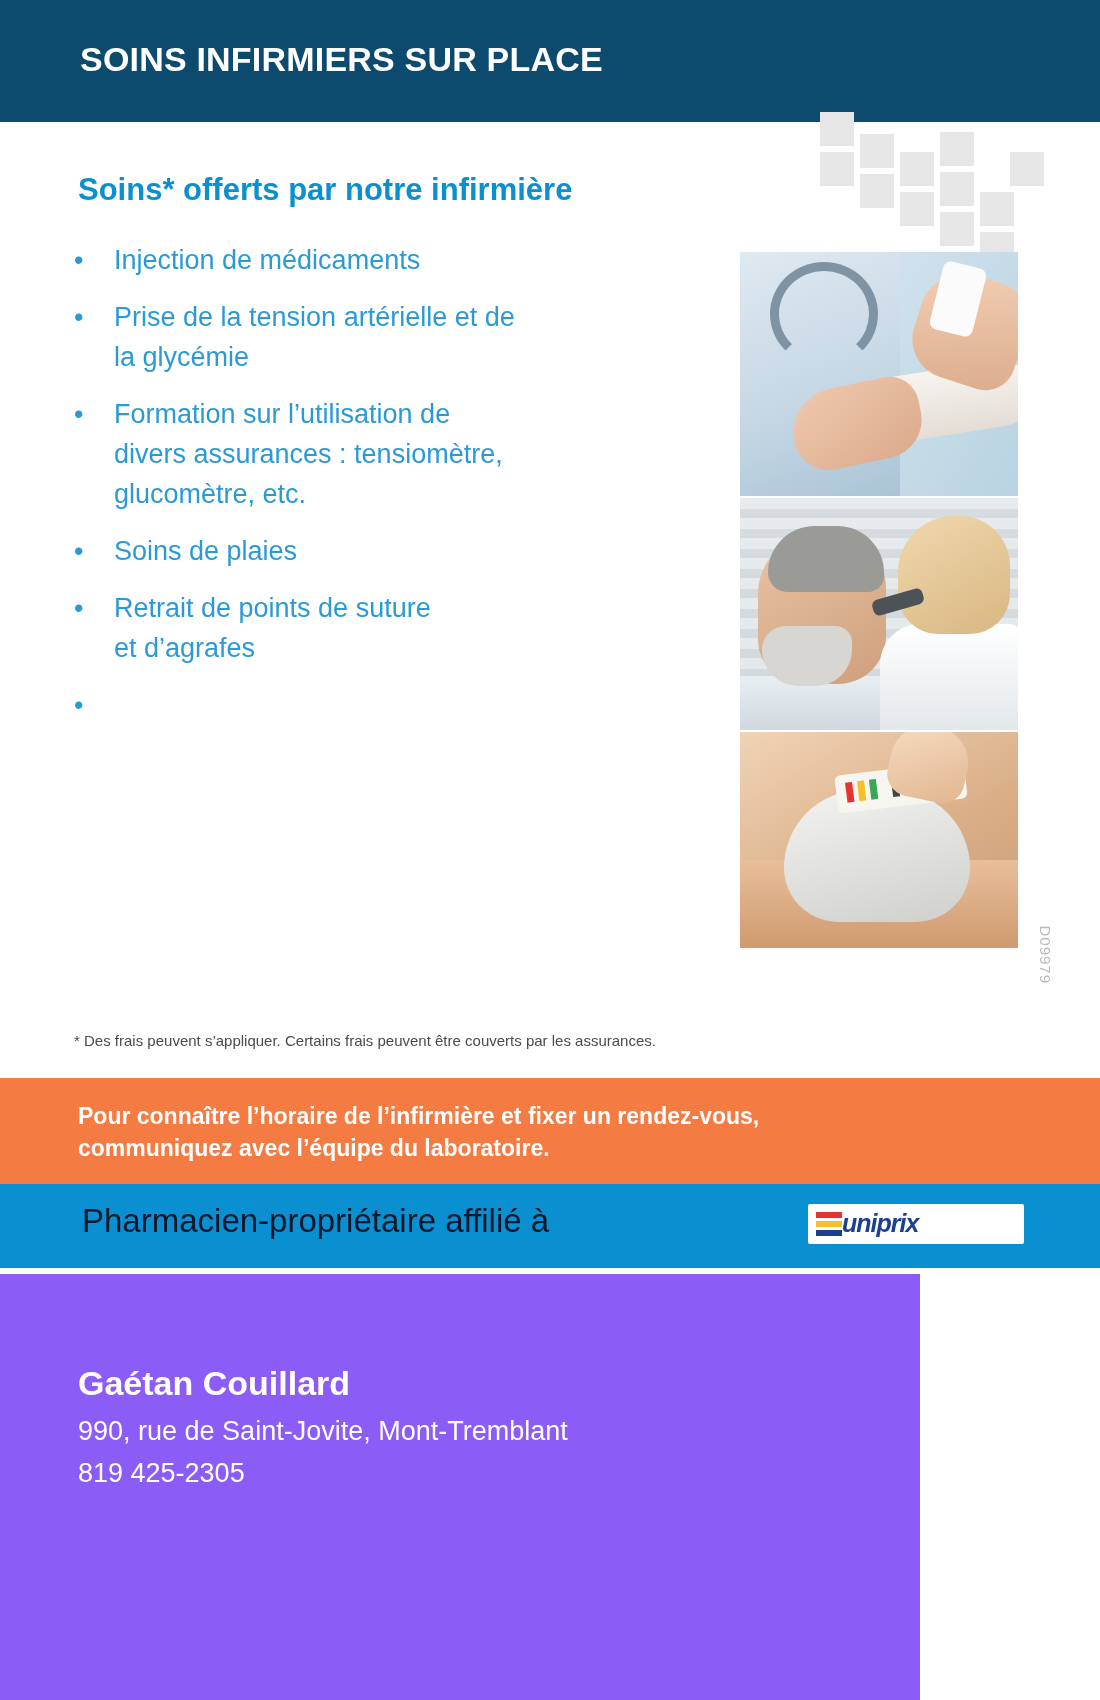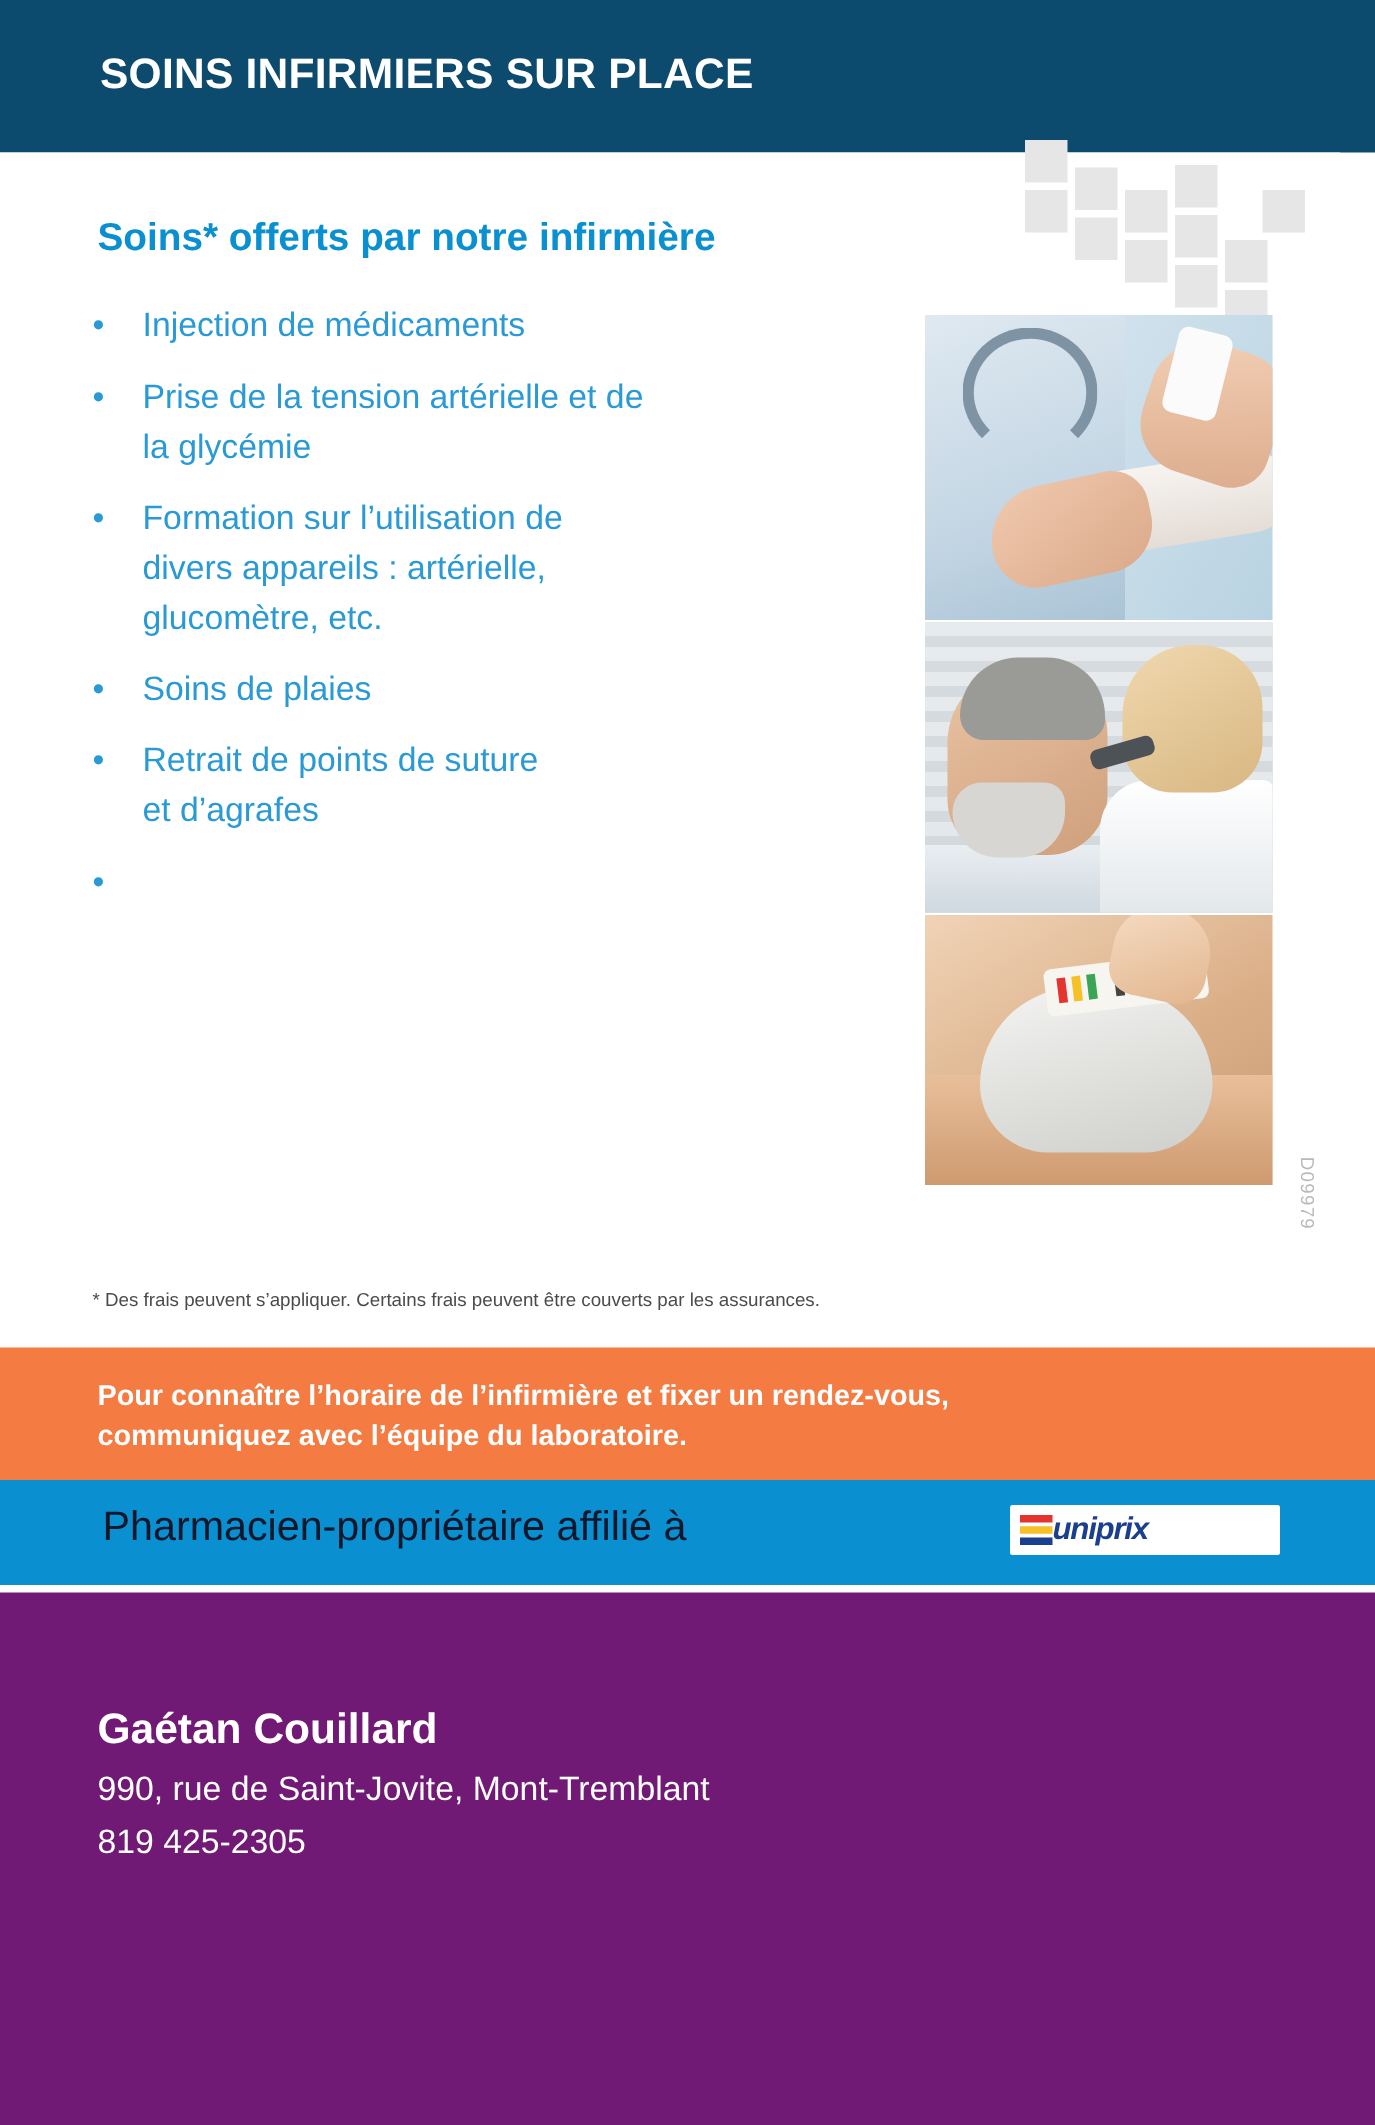--- a/index.html
+++ b/index.html
@@ -396,7 +396,7 @@
       <div class="bullet-item">
         <span class="bullet-dot">•</span>
         <span class="bullet-text">Formation sur l’utilisation de
-divers appareils : artérielle,
+divers assurances : tensiomètre,
 glucomètre, etc.</span>
       </div>
       <div class="bullet-item">

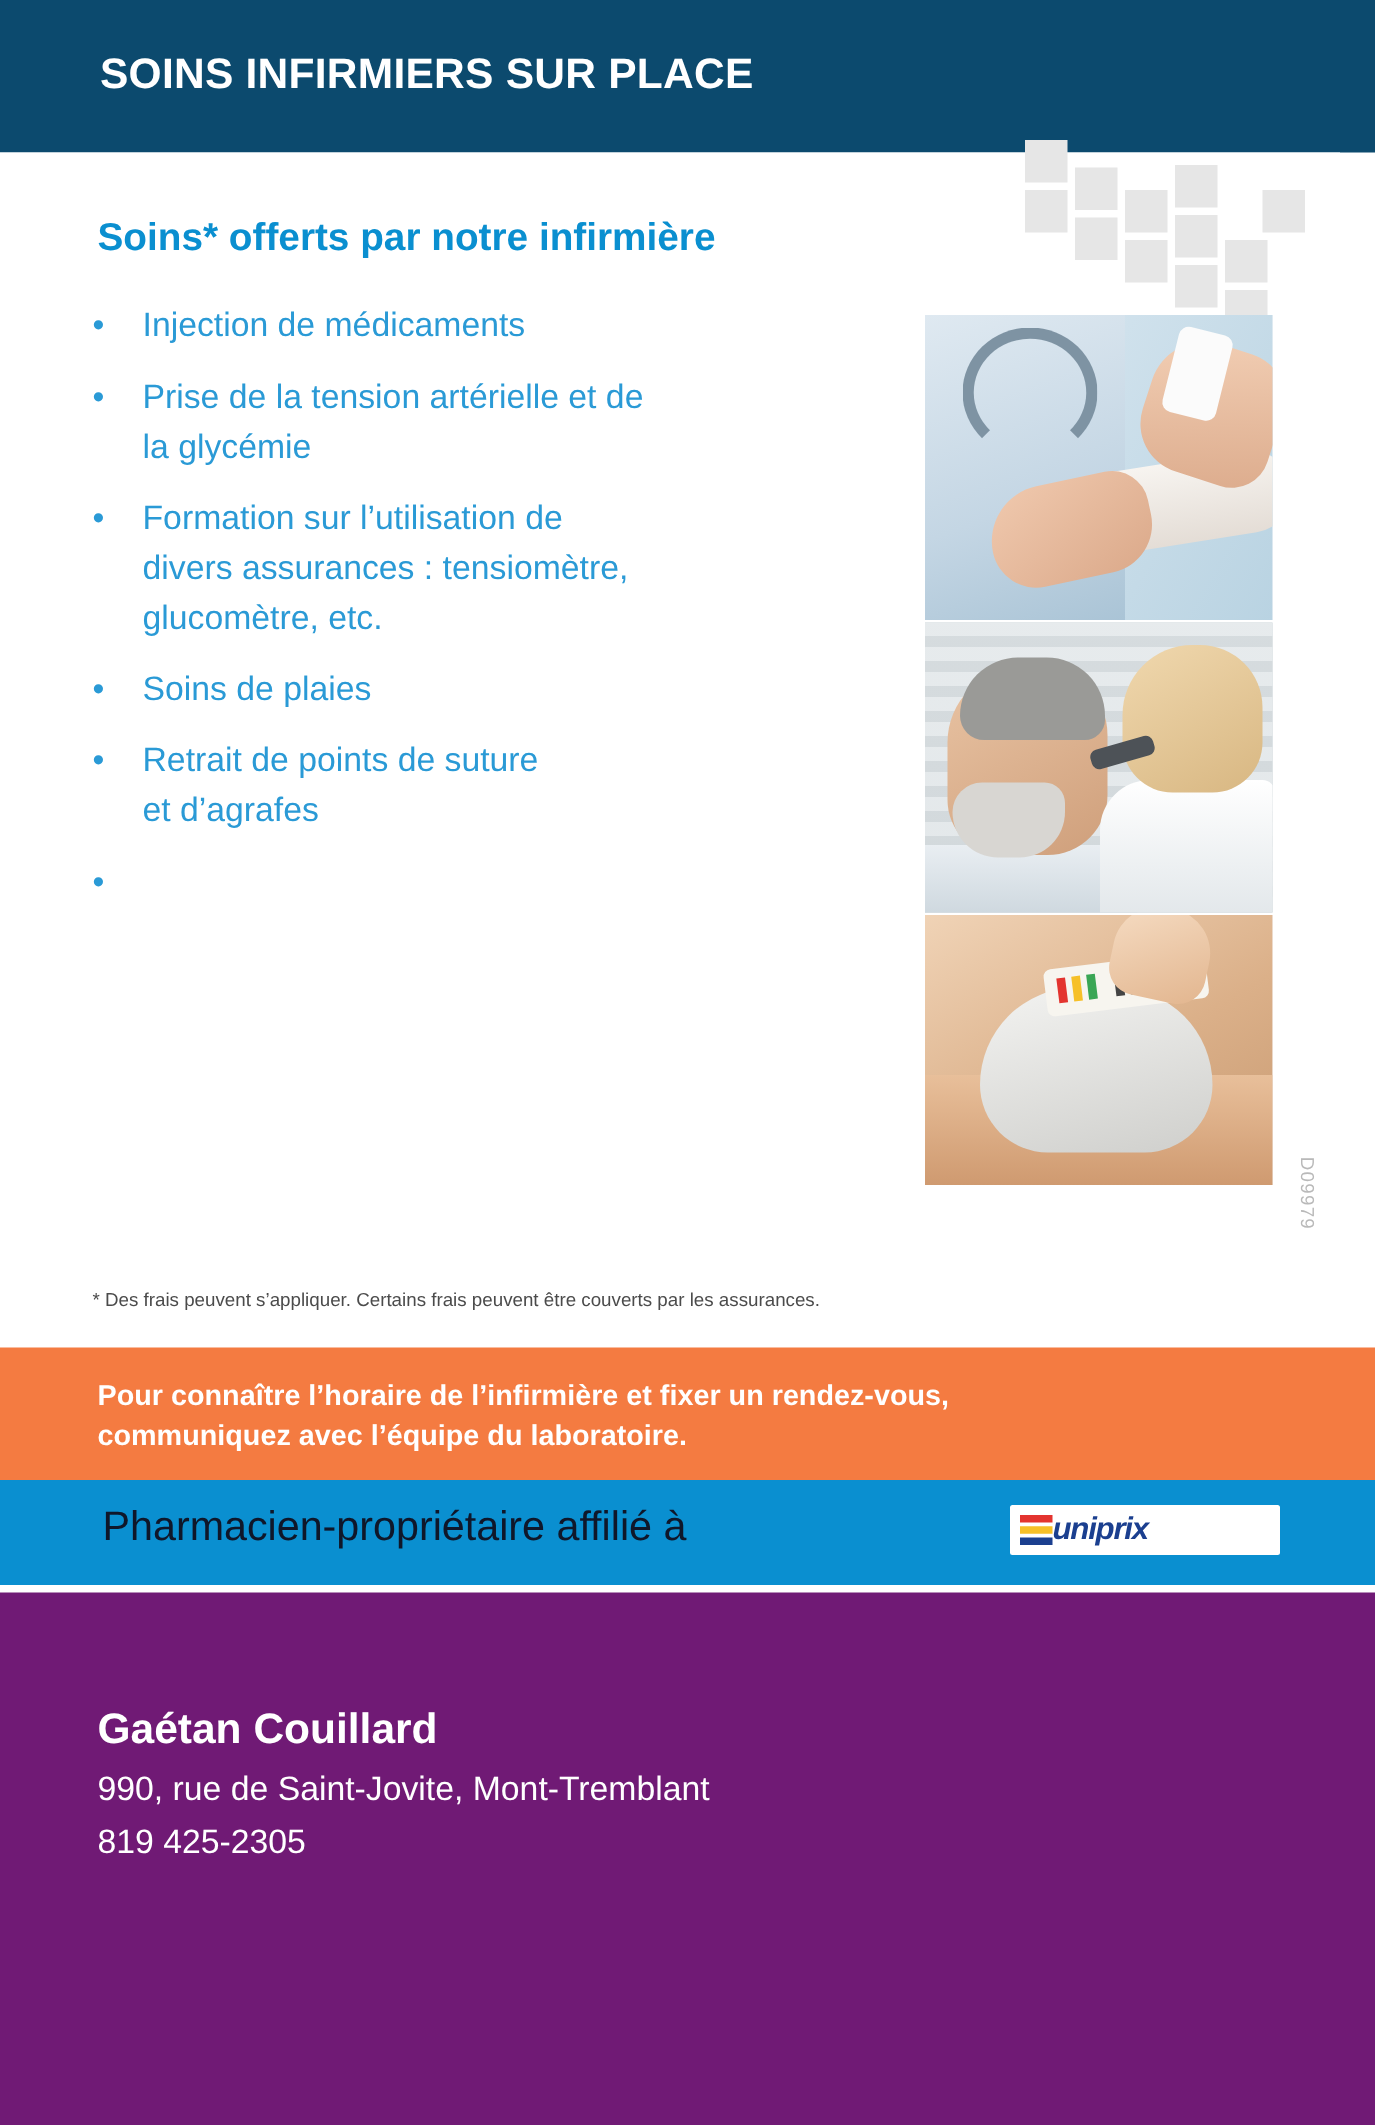--- a/index.html
+++ b/index.html
@@ -328,9 +328,9 @@
     position: absolute;
     left: 0;
     top: 1274px;
-    width: 1100px;
+    width: 920px;
     height: 426px;
-    background: #701a75;
+    background: #8b5cf6;
   }
   .pharmacist-name {
     position: absolute;

